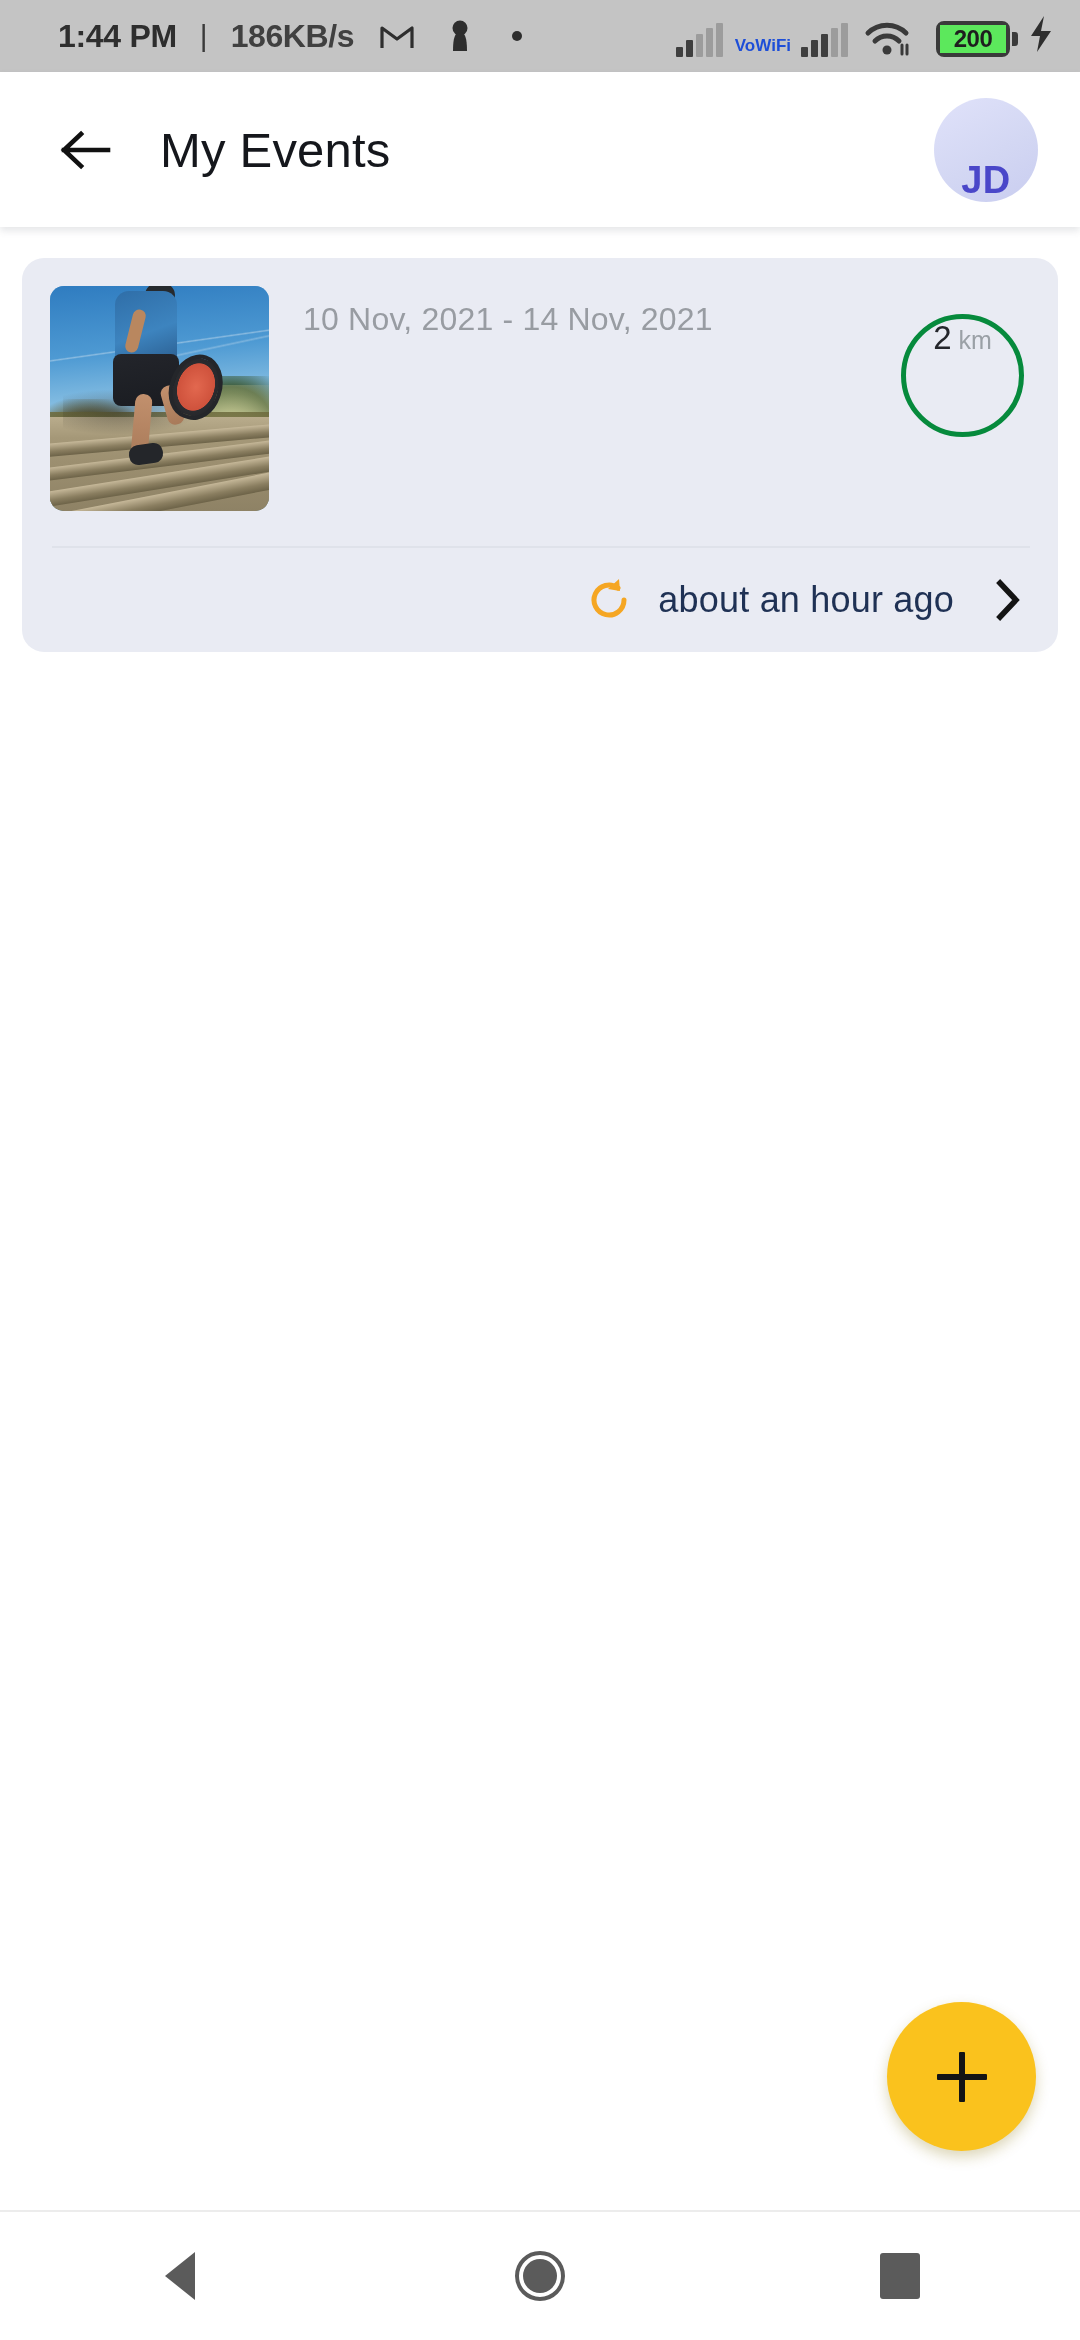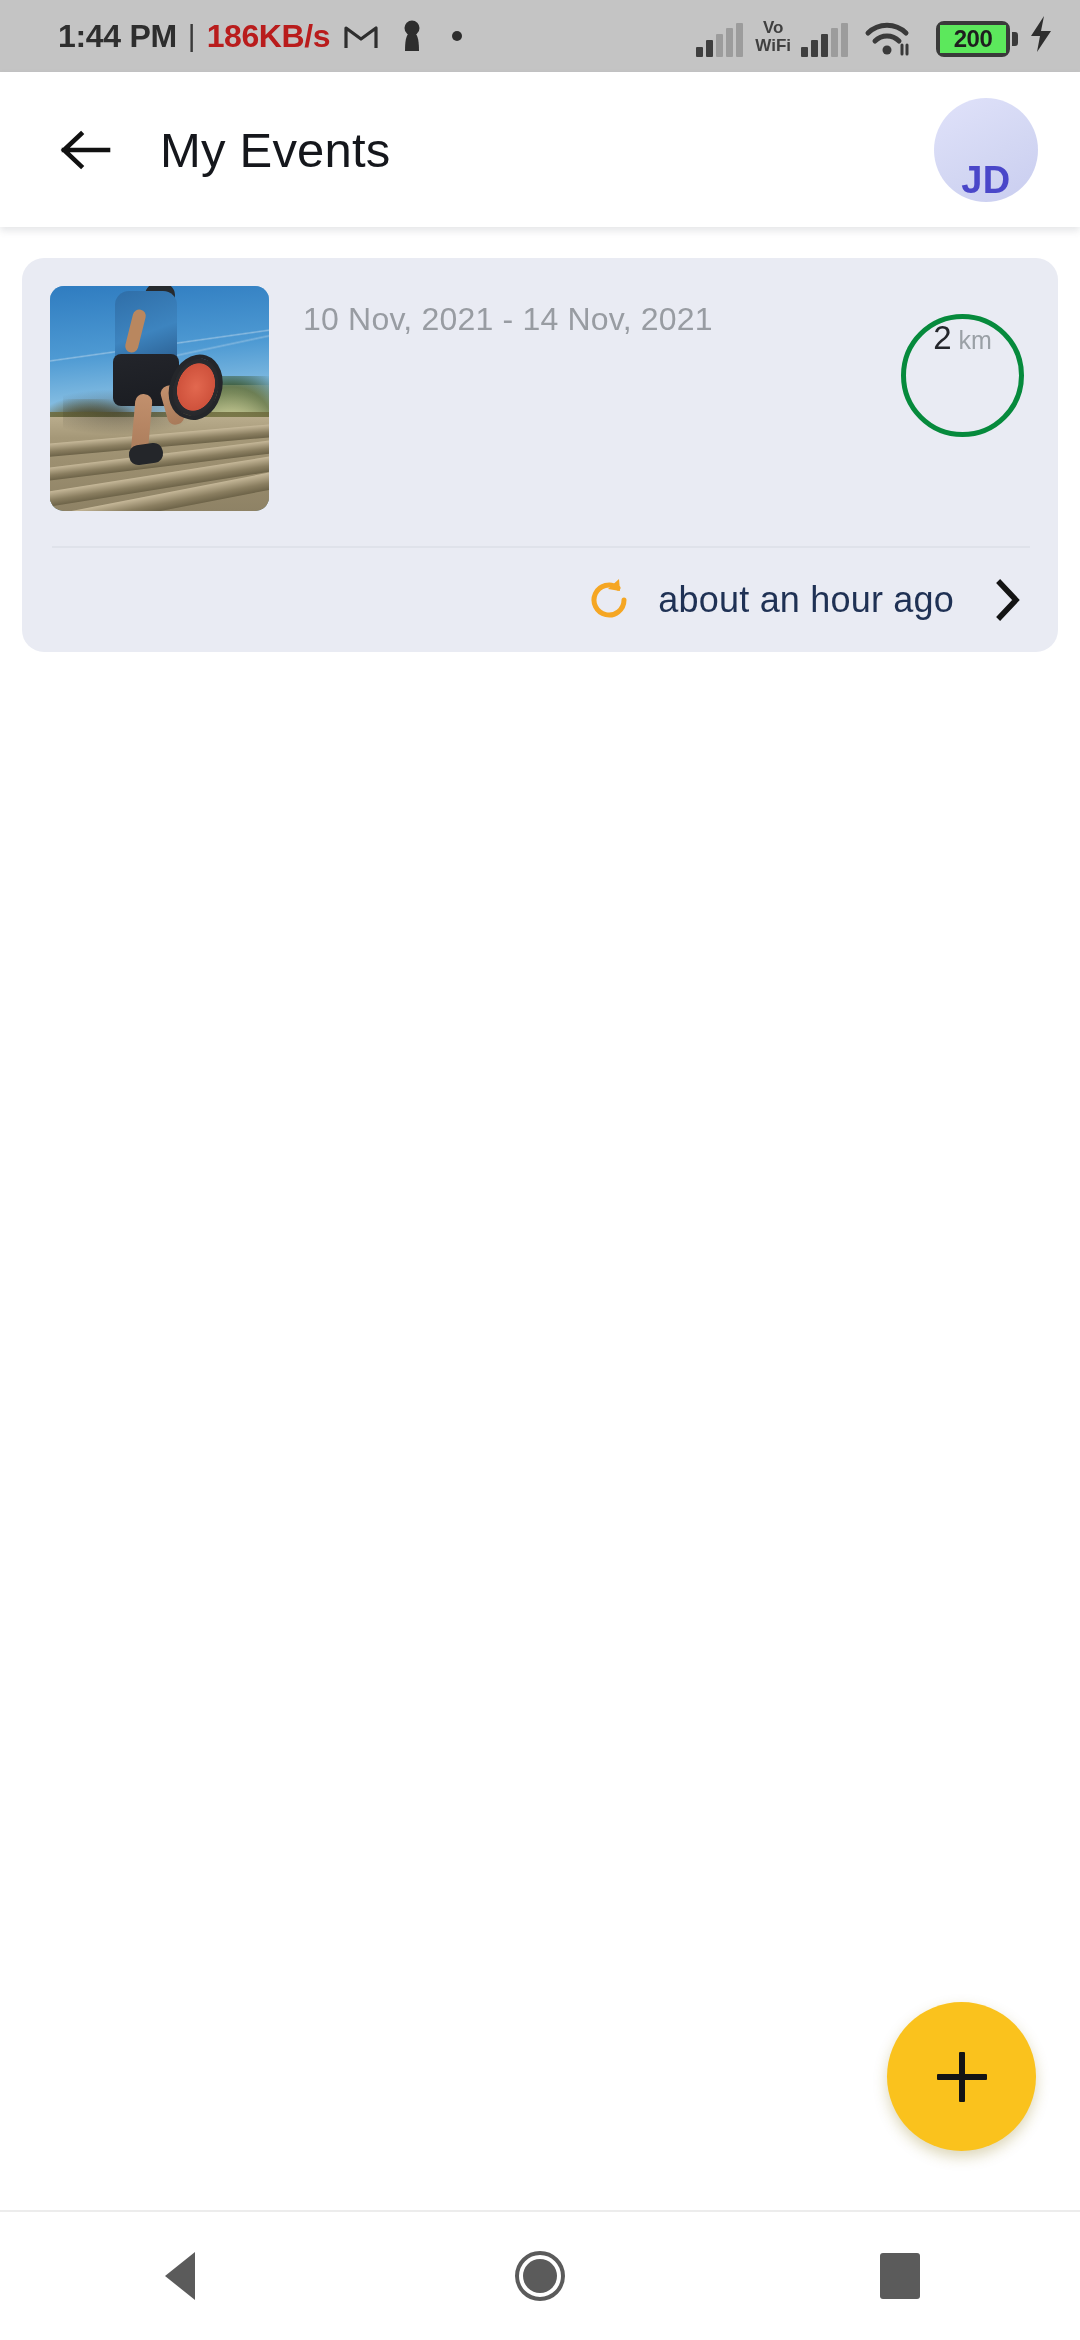--- a/index.html
+++ b/index.html
@@ -17,7 +17,7 @@
     background:#c4c4c4; display:flex; align-items:center;
     padding:0 26px 0 58px; color:#2b2b2b;
   }
-  .sb-left{ display:flex; align-items:center; gap:0px; }
+  .sb-left{ display:flex; align-items:center; gap:12px; }
   .sb-time{ font-size:32px; font-weight:bold; letter-spacing:-0.3px; color:#2e2e2e; }
   .sb-sep{ font-size:30px; font-weight:400; color:#3a3a3a; margin:0 11px; }
   .sb-net{ font-size:32px; font-weight:bold; letter-spacing:-0.4px; color:#b91c1c; }

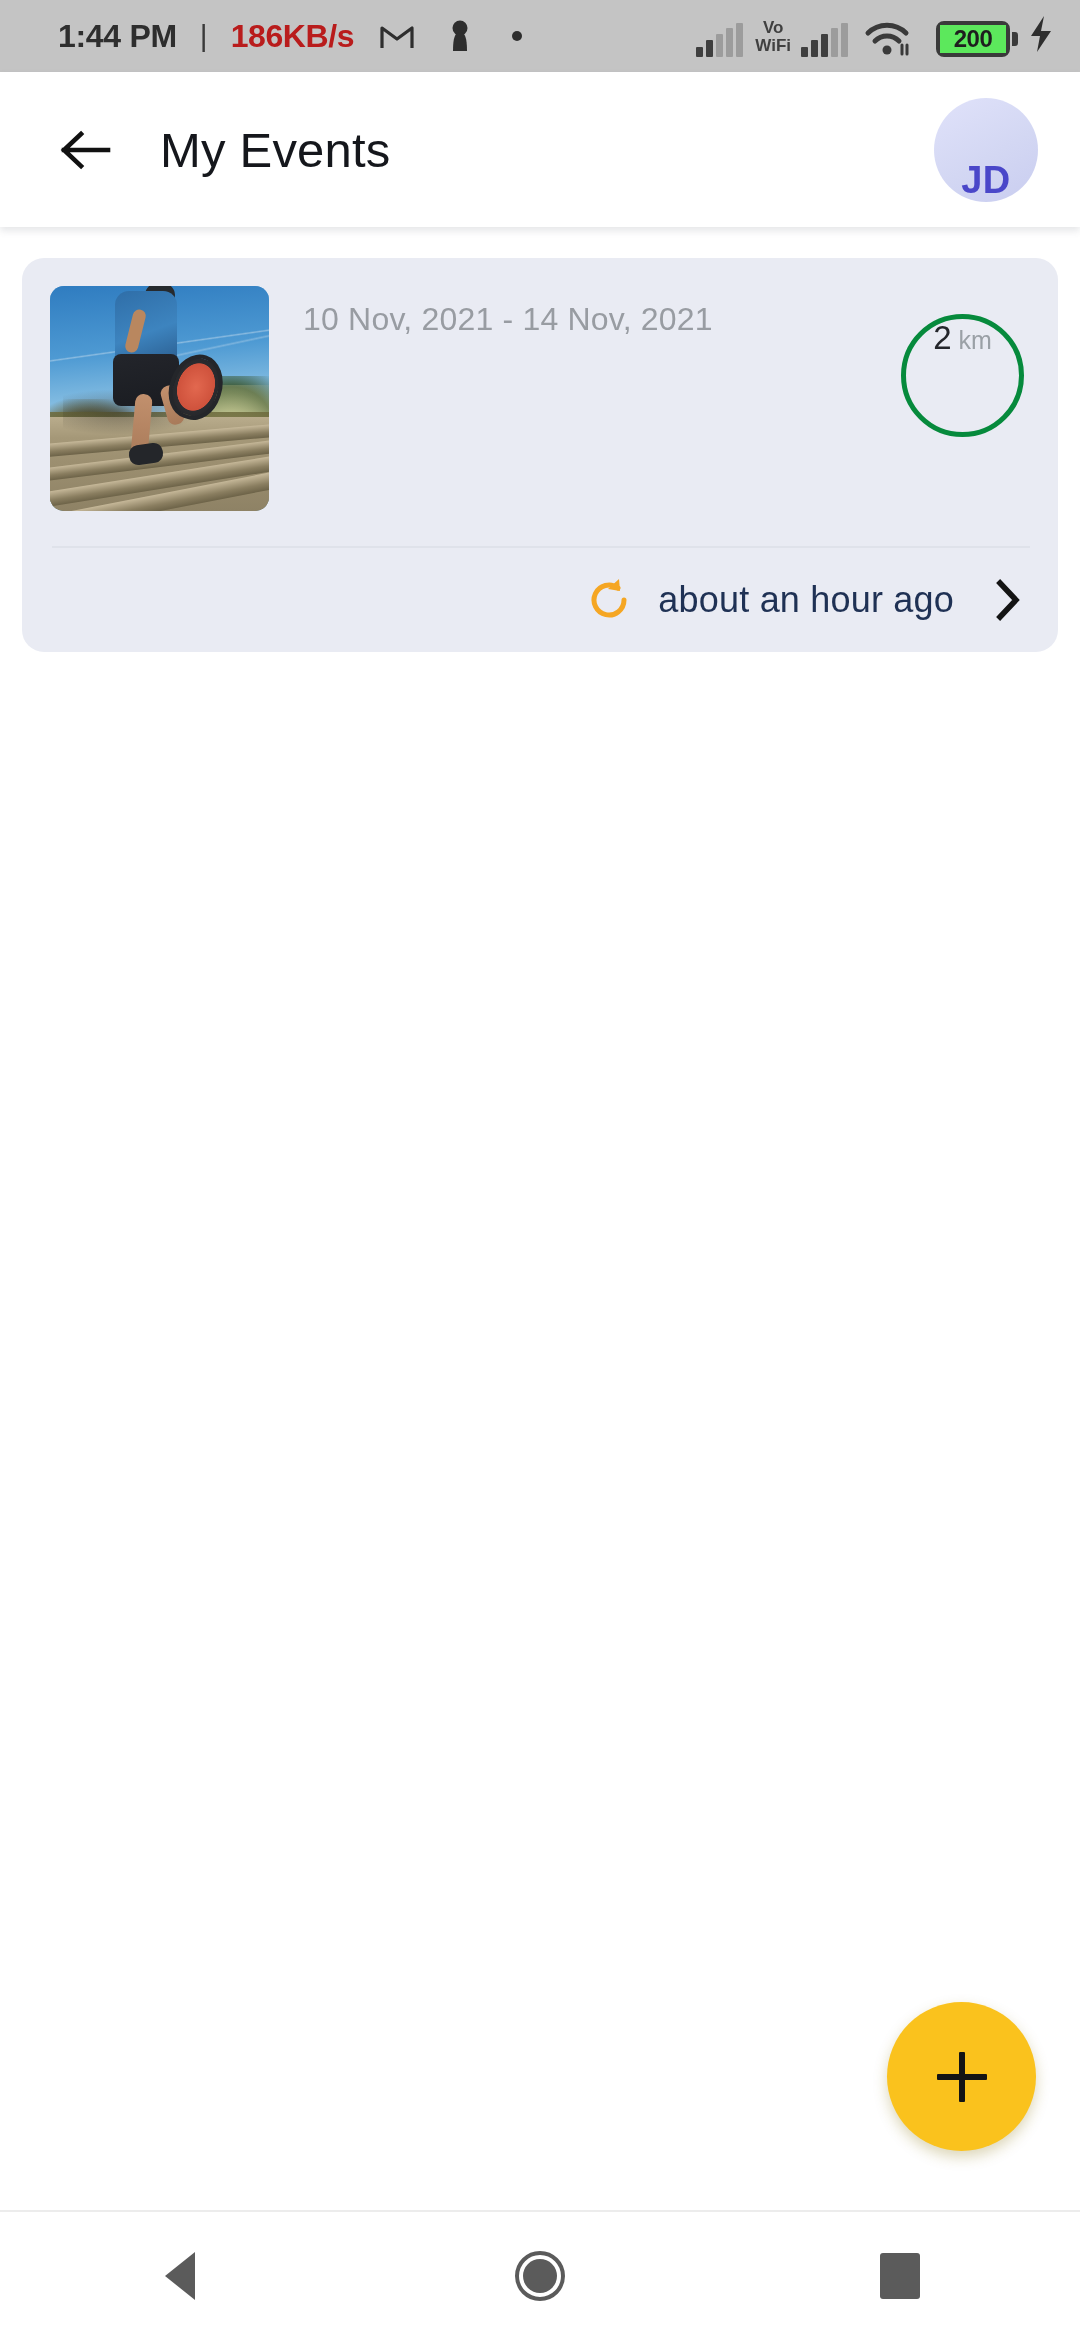--- a/index.html
+++ b/index.html
@@ -20,7 +20,7 @@
   .sb-left{ display:flex; align-items:center; gap:12px; }
   .sb-time{ font-size:32px; font-weight:bold; letter-spacing:-0.3px; color:#2e2e2e; }
   .sb-sep{ font-size:30px; font-weight:400; color:#3a3a3a; margin:0 11px; }
-  .sb-net{ font-size:32px; font-weight:bold; letter-spacing:-0.4px; color:#b91c1c; }
+  .sb-net{ font-size:32px; font-weight:bold; letter-spacing:-0.4px; color:#404040; }
   .sb-gmail{ margin-left:14px; display:flex; align-items:center; }
   .sb-person{ margin-left:22px; display:flex; align-items:center; }
   .sb-dot{ margin-left:28px; width:10px; height:10px; border-radius:50%; background:#2e2e2e; }

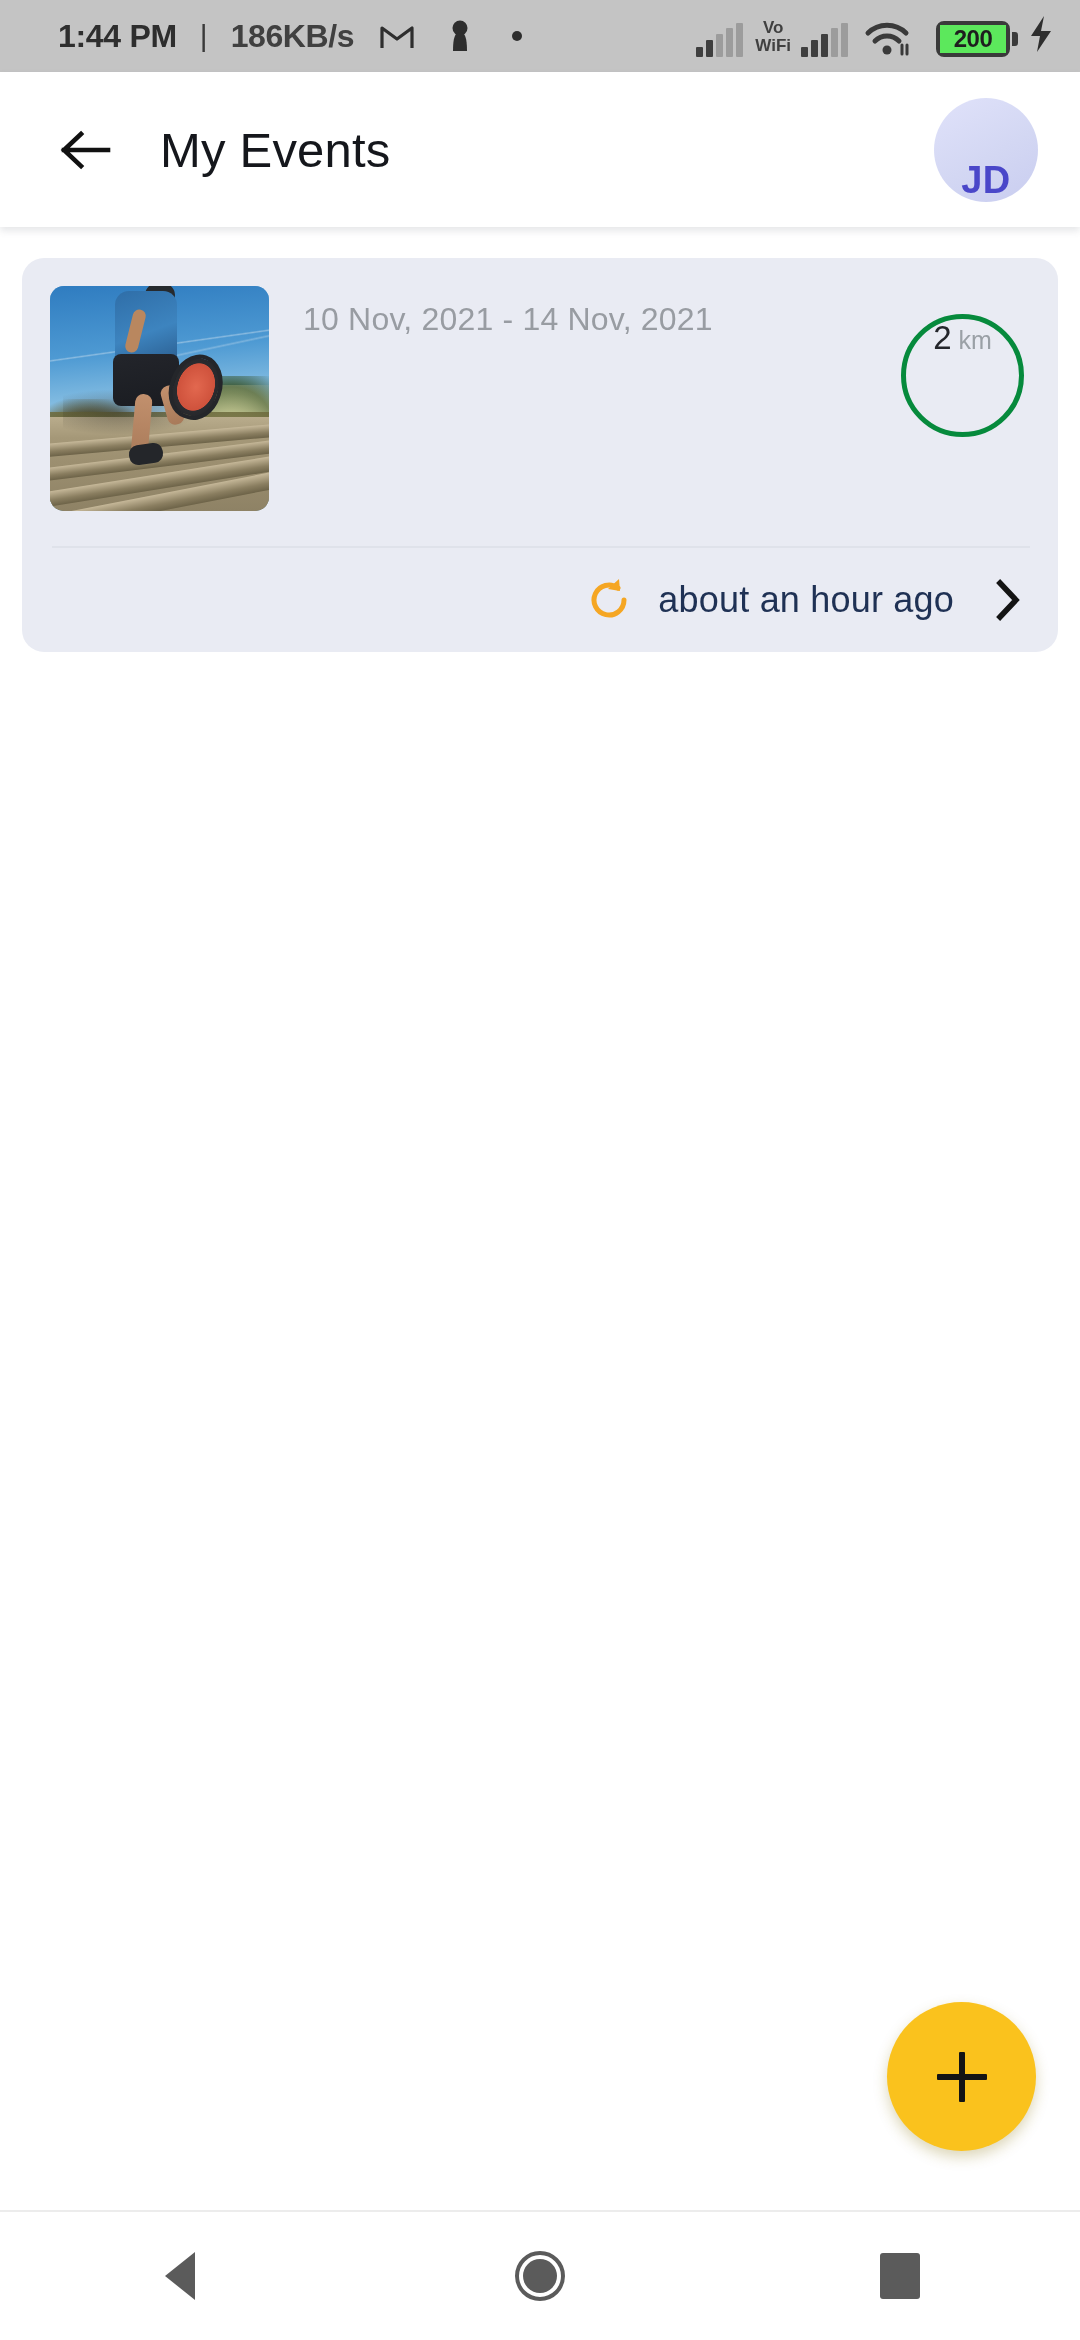--- a/index.html
+++ b/index.html
@@ -33,8 +33,8 @@
   .sig i:nth-child(3){ height:23px; }
   .sig i:nth-child(4){ height:29px; }
   .sig i:nth-child(5){ height:34px; }
-  .vowifi{ display:flex; flex-direction:column; align-items:center; justify-content:center;
-    font-size:17px; line-height:18px; font-weight:bold; color:#404040; margin:0 10px 2px 12px; }
+  .vowifi{ display:flex; flex-direction:row; align-items:center; justify-content:center;
+    font-size:17px; line-height:18px; font-weight:bold; color:#1d4ed8; margin:0 10px 2px 12px; }
   .wifi-ic{ margin:0 12px 1px 16px; display:flex; align-items:flex-end; }
   .batt{ display:flex; align-items:center; margin-left:14px; }
   .batt-body{ width:74px; height:36px; border:4px solid #3a3a3a; border-radius:8px;

